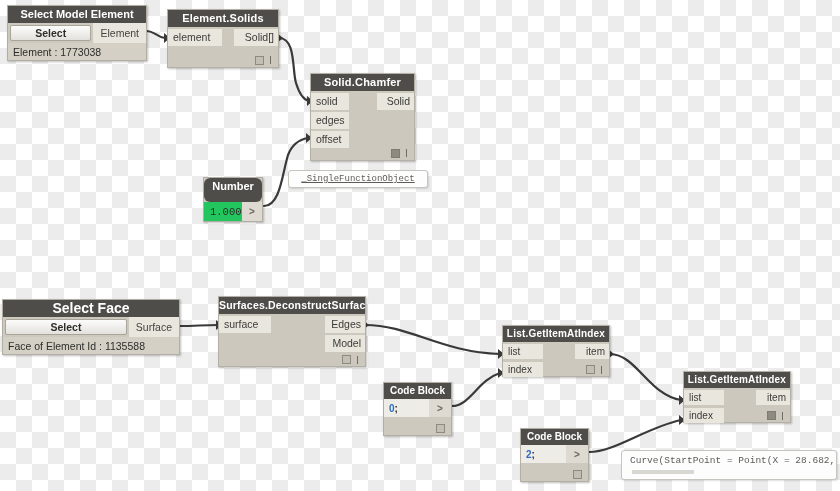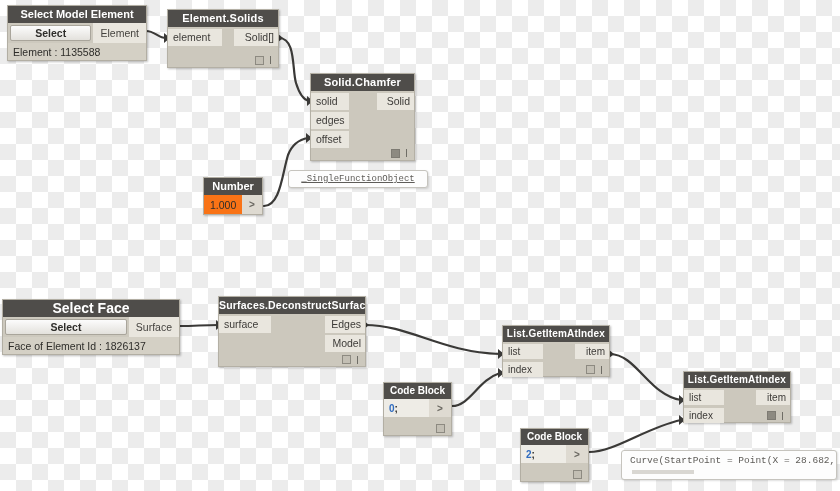--- a/index.html
+++ b/index.html
@@ -280,7 +280,7 @@
       <div class="sel-button" style="font-size:10.5px;">Select</div>
       <div class="sel-out" style="font-size:10.5px;">Element</div>
     </div>
-    <div class="sel-status" style="height:17px; font-size:10.5px;">Element : 1135588</div>
+    <div class="sel-status" style="height:17px; font-size:10.5px;">Element : 1773038</div>
   </div>
 
   <div class="node" style="left:167px; top:9px; width:112px; height:59px;">

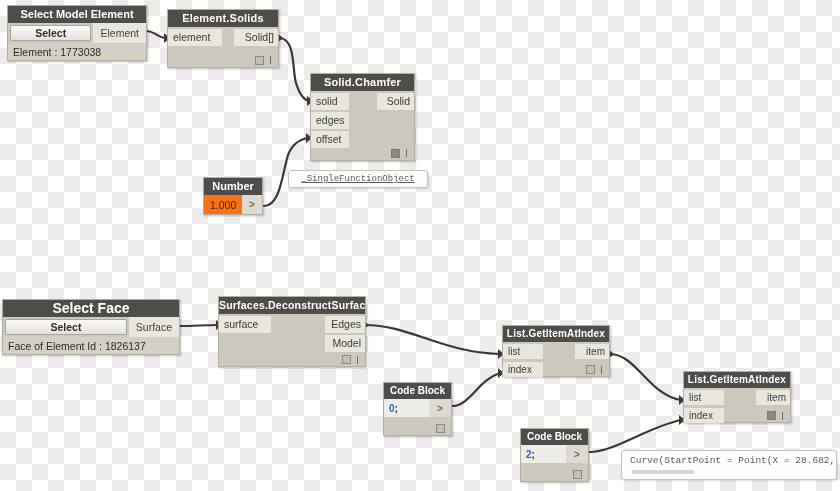--- a/index.html
+++ b/index.html
@@ -314,7 +314,7 @@
   </div>
 
   <div class="num-node" style="left:203px; top:177px; width:60px;">
-    <div class="sel-header" style="height:17px; line-height:17px; font-size:11px;">Number</div>
+    <div class="sel-header" style="height:24px; line-height:17px; font-size:11px;border-radius:6px;">Number</div>
     <div class="num-row">
       <div class="num-value" style="font-size:10.5px;">1.000</div>
       <div class="num-caret" style="font-size:10px;">&gt;</div>

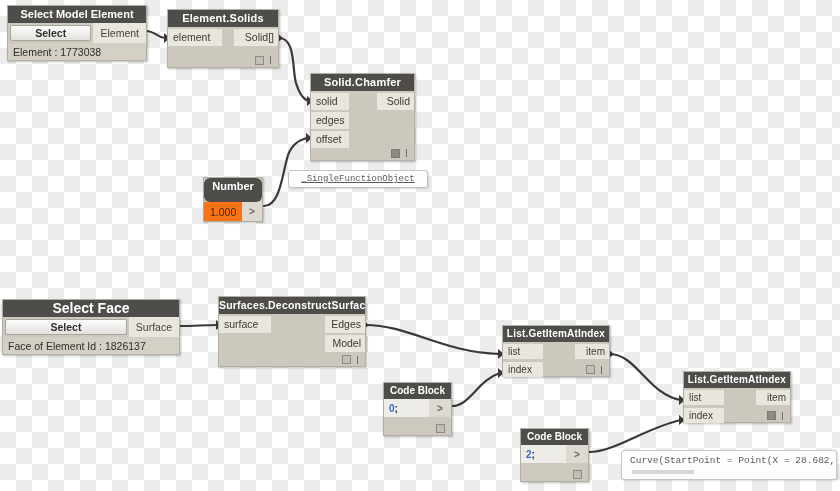--- a/index.html
+++ b/index.html
@@ -153,11 +153,12 @@
   }
   .num-value {
     flex: 1 1 auto;
-    background: #f97316;
+    background: #22c55e;
     color: #2e2d2a;
     display: flex;
     align-items: center;
     padding-left: 6px;
+    font-family: Liberation Mono, monospace;
   }
   .num-caret {
     flex: 0 0 auto;

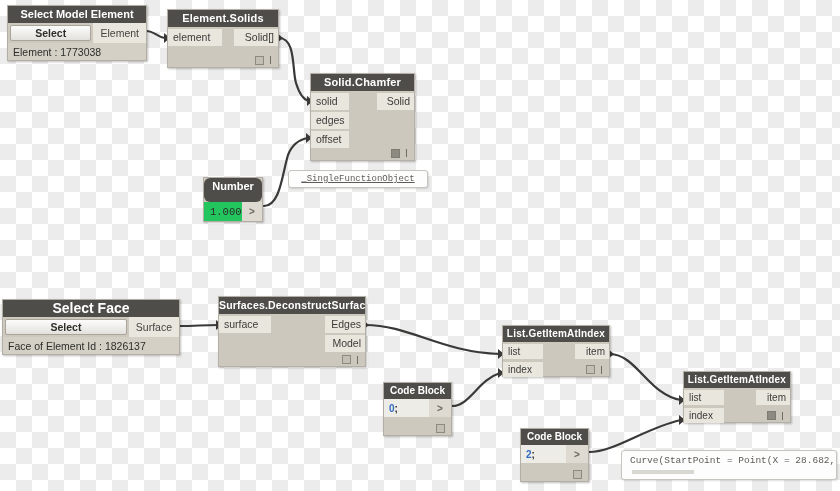--- a/index.html
+++ b/index.html
@@ -328,7 +328,7 @@
       <div class="sel-button" style="font-size:10.5px;">Select</div>
       <div class="sel-out" style="font-size:10.5px;">Surface</div>
     </div>
-    <div class="sel-status" style="height:17px; font-size:10.5px;">Face of Element Id : 1826137</div>
+    <div class="sel-status" style="height:17px; font-size:10.5px;">Face of Element Id : 1135588</div>
   </div>
 
   <div class="node" style="left:218px; top:296px; width:148px; height:71px;">

